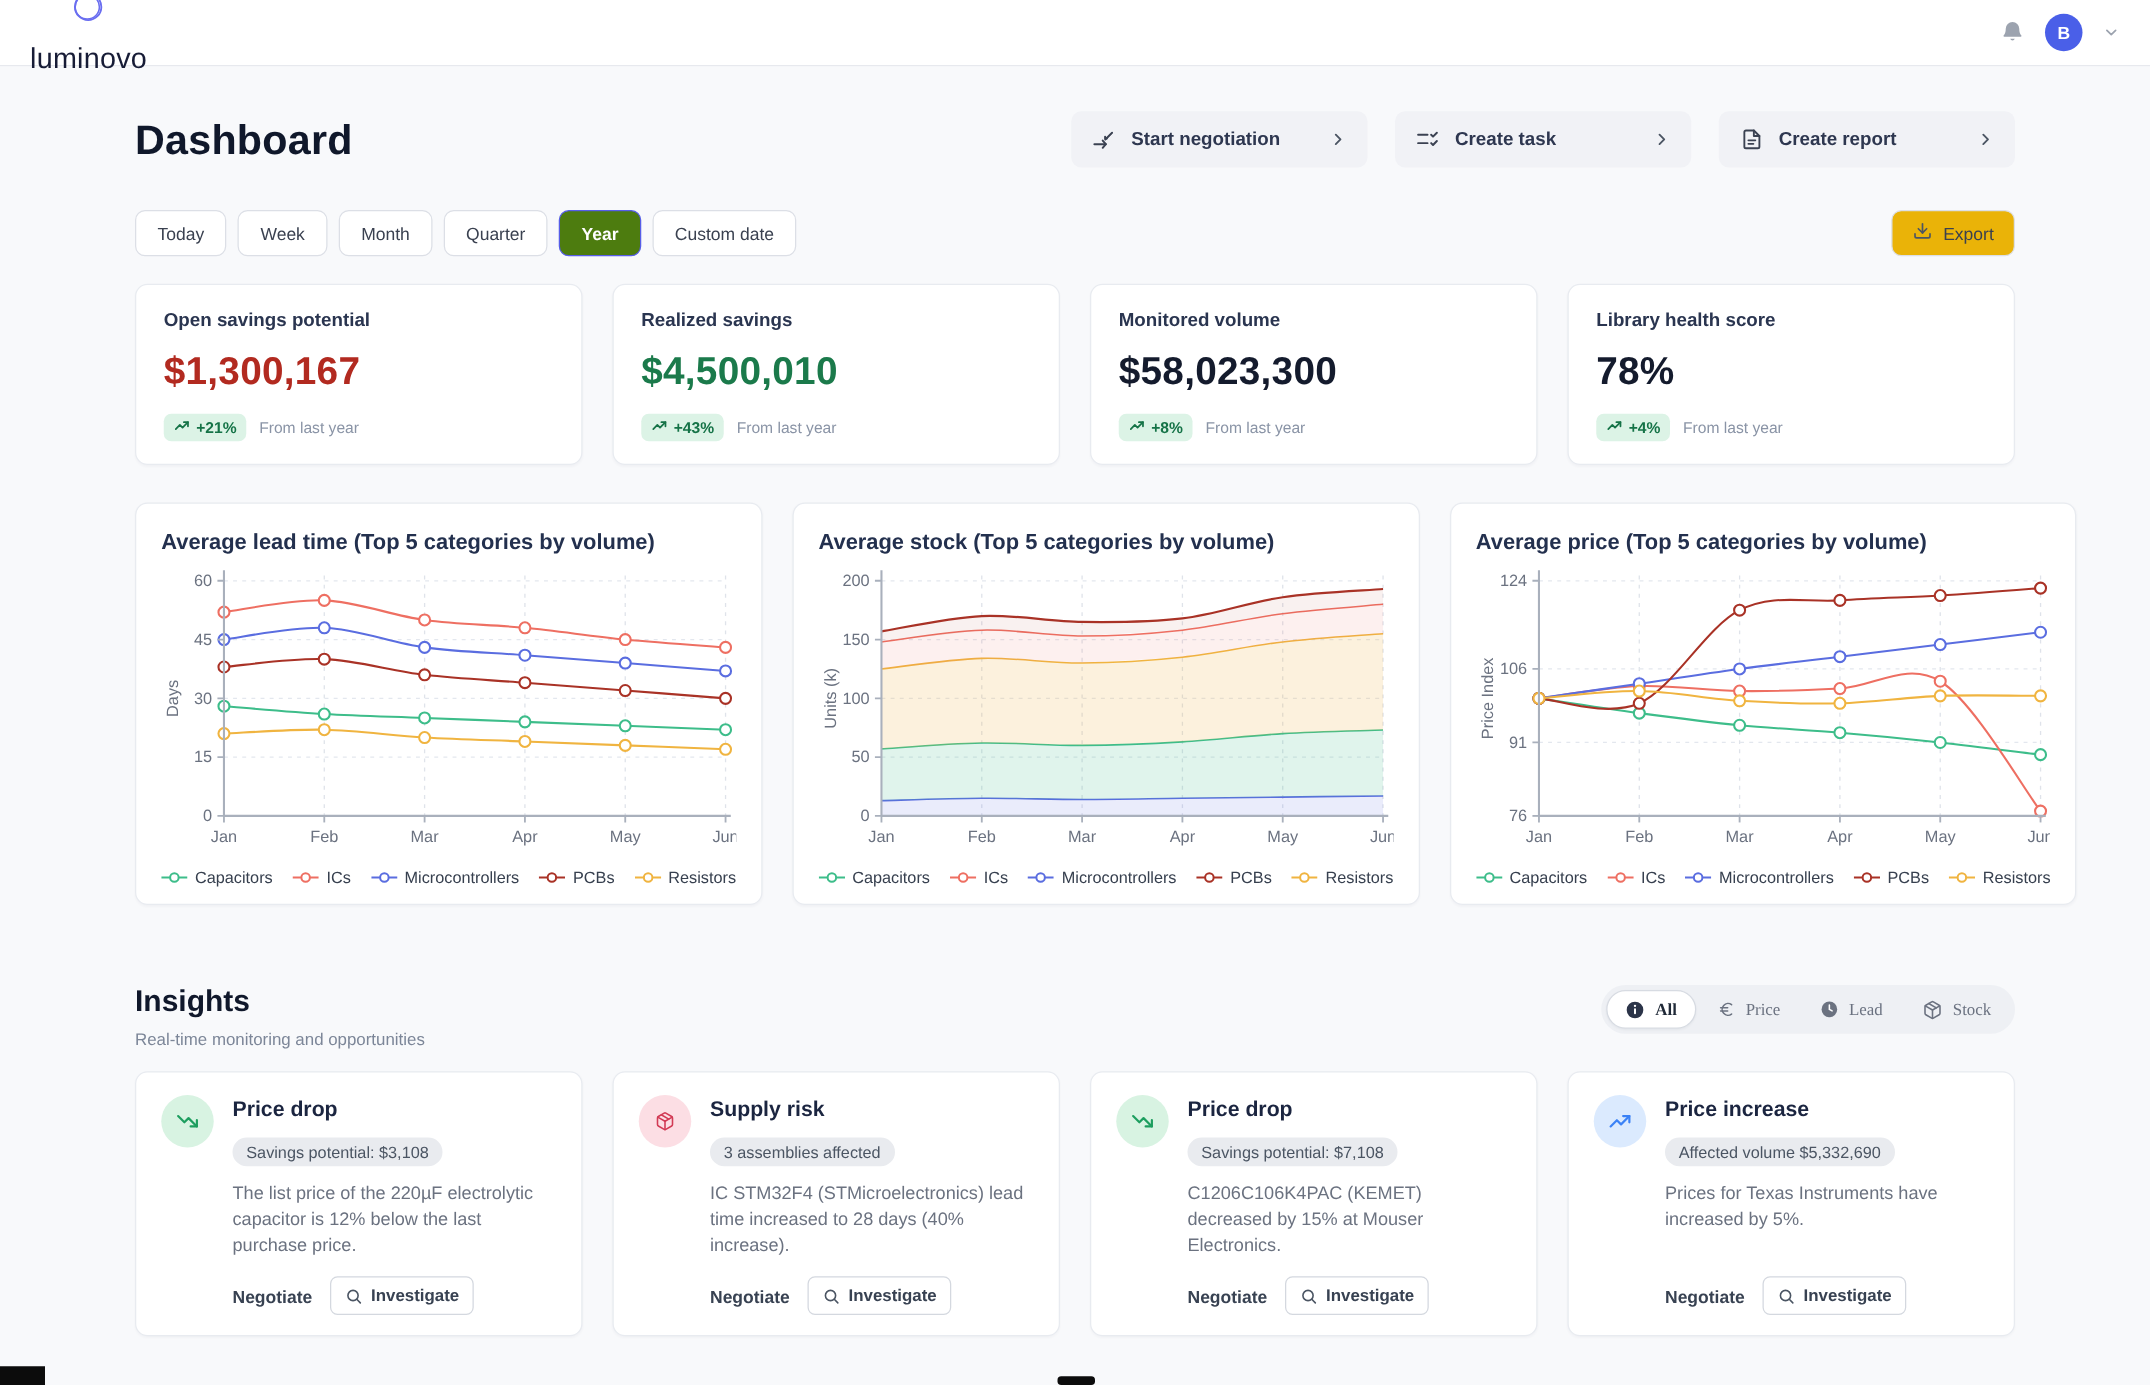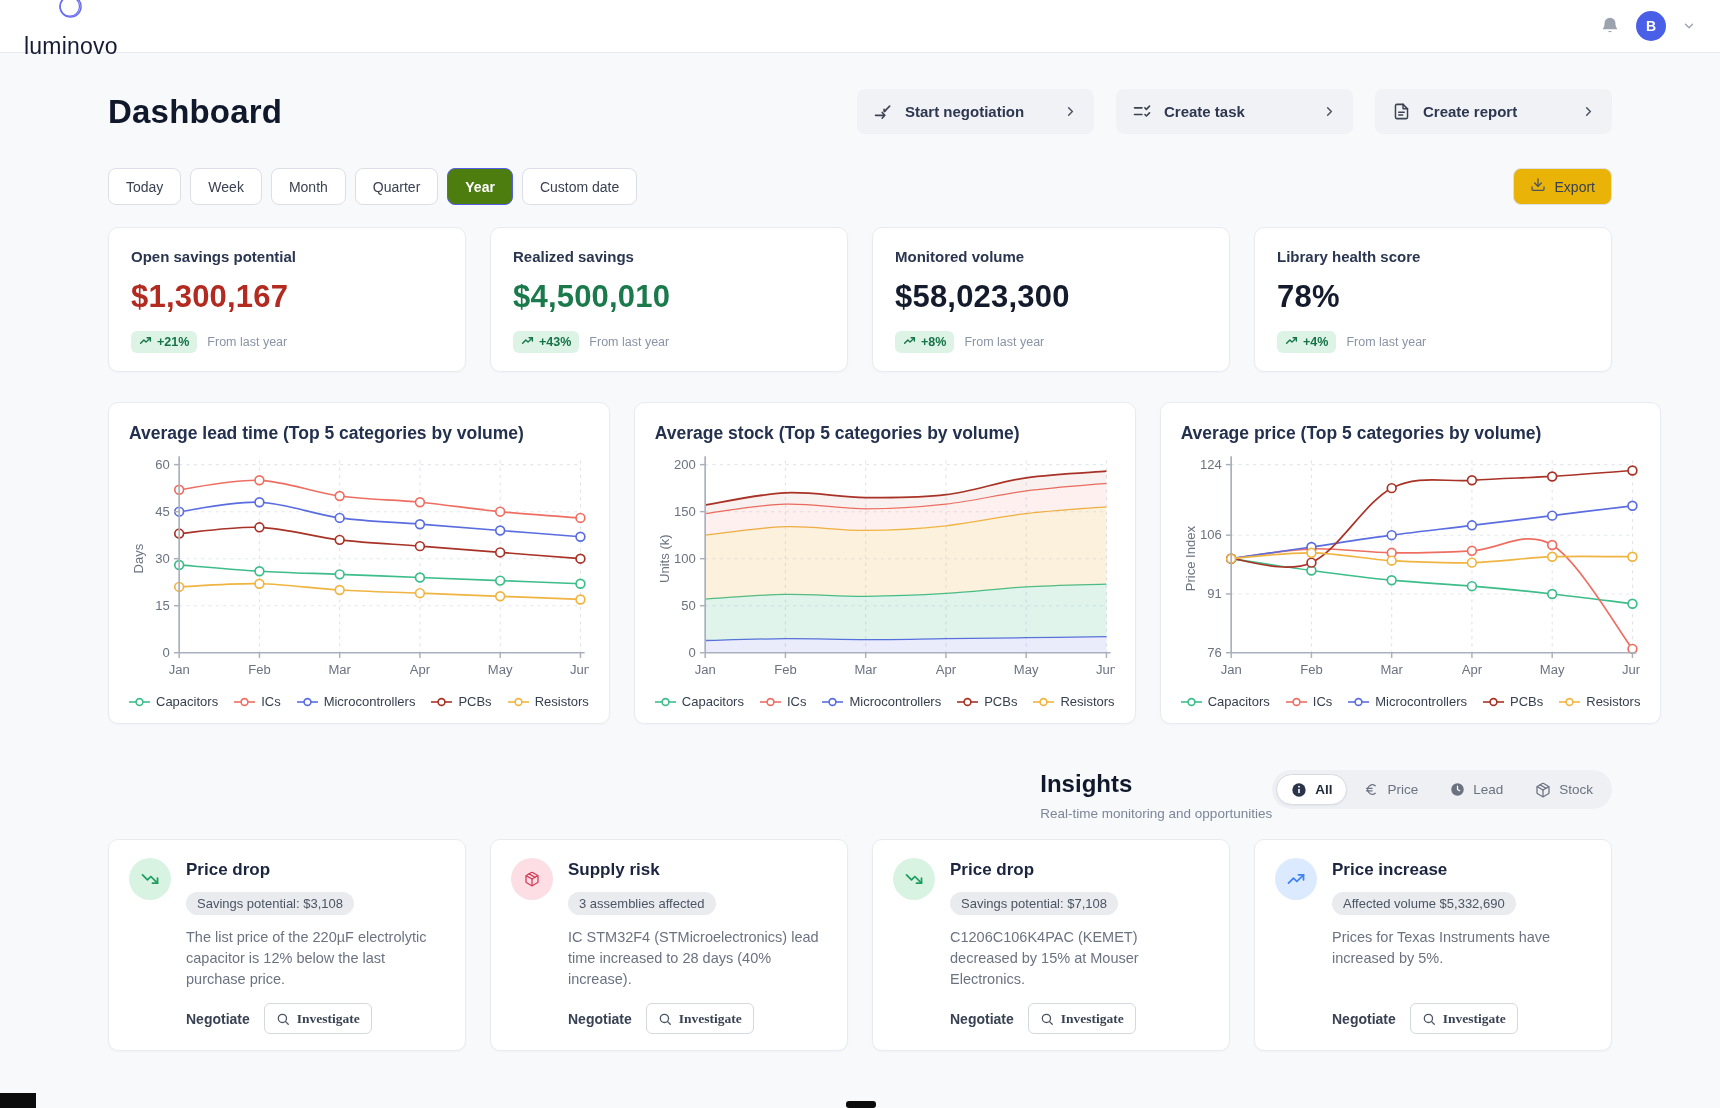--- a/index.html
+++ b/index.html
@@ -56,7 +56,7 @@
   .legend-item { display:flex; align-items:center; gap:6px; font-size:13px; color:#37404f; }
 
   
-  .insights-head { margin-top:46px; display:flex; align-items:flex-start; justify-content:flex-end; }
+  .insights-head { margin-top:64px; display:flex; align-items:flex-start; justify-content:space-between; }
   .insights-title { font-size:24px; font-weight:700; color:#10182b; }
   .insights-sub { margin-top:8px; font-size:13.5px; color:#7c8698; }
   .chips { background:#eef0f4; border-radius:999px; padding:4px; display:flex; gap:2px; align-items:center; }

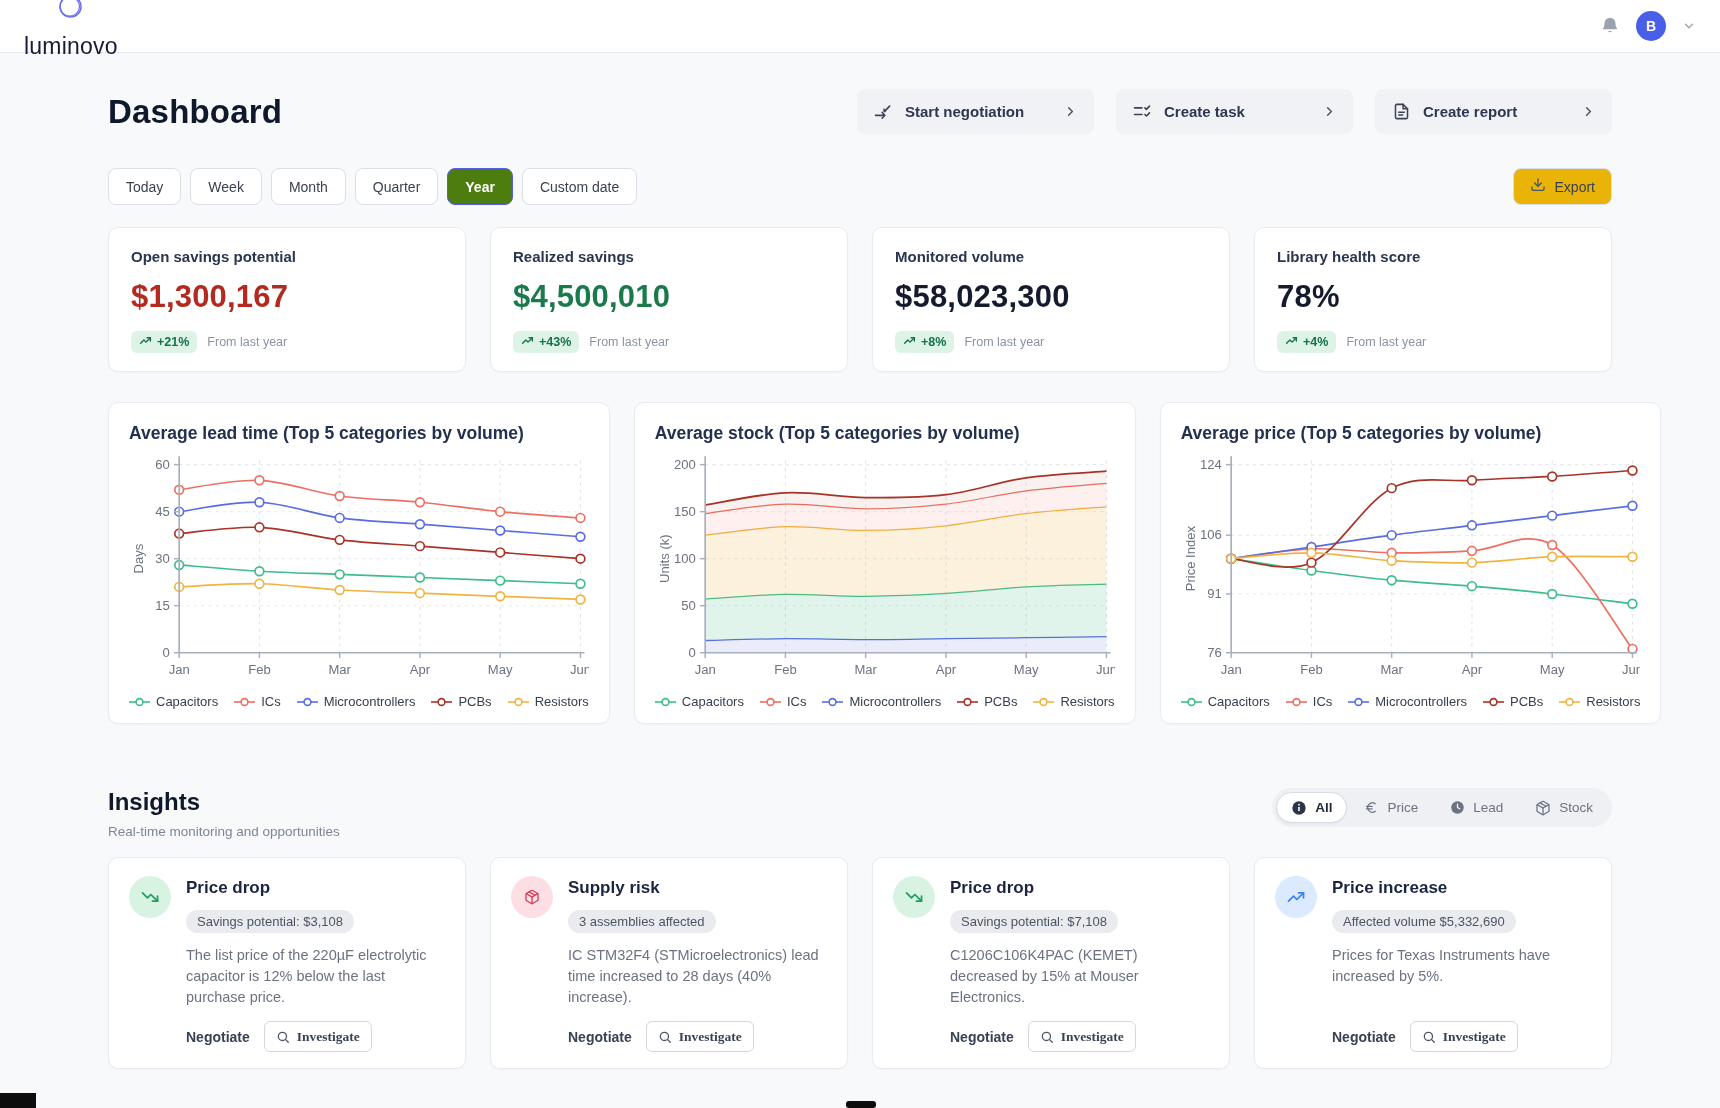--- a/index.html
+++ b/index.html
@@ -59,7 +59,7 @@
   .insights-head { margin-top:64px; display:flex; align-items:flex-start; justify-content:space-between; }
   .insights-title { font-size:24px; font-weight:700; color:#10182b; }
   .insights-sub { margin-top:8px; font-size:13.5px; color:#7c8698; }
-  .chips { background:#eef0f4; border-radius:999px; padding:4px; display:flex; gap:2px; align-items:center; }
+  .chips { background:#eef0f4; border-radius:999px; padding:4px; display:flex; gap:2px; align-items:center;font-family:Liberation Serif, serif; }
   .chip { height:31px; padding:0 14px; border-radius:999px; display:flex; align-items:center; gap:8px;
           font-size:13.5px; color:#6b7280; cursor:pointer; border:1px solid transparent; background:transparent; font-family:inherit; }
   .chip.active { background:#fff; border-color:#d7dbe2; color:#1f2937; font-weight:600; box-shadow:0 1px 2px rgba(23,32,60,.05); }

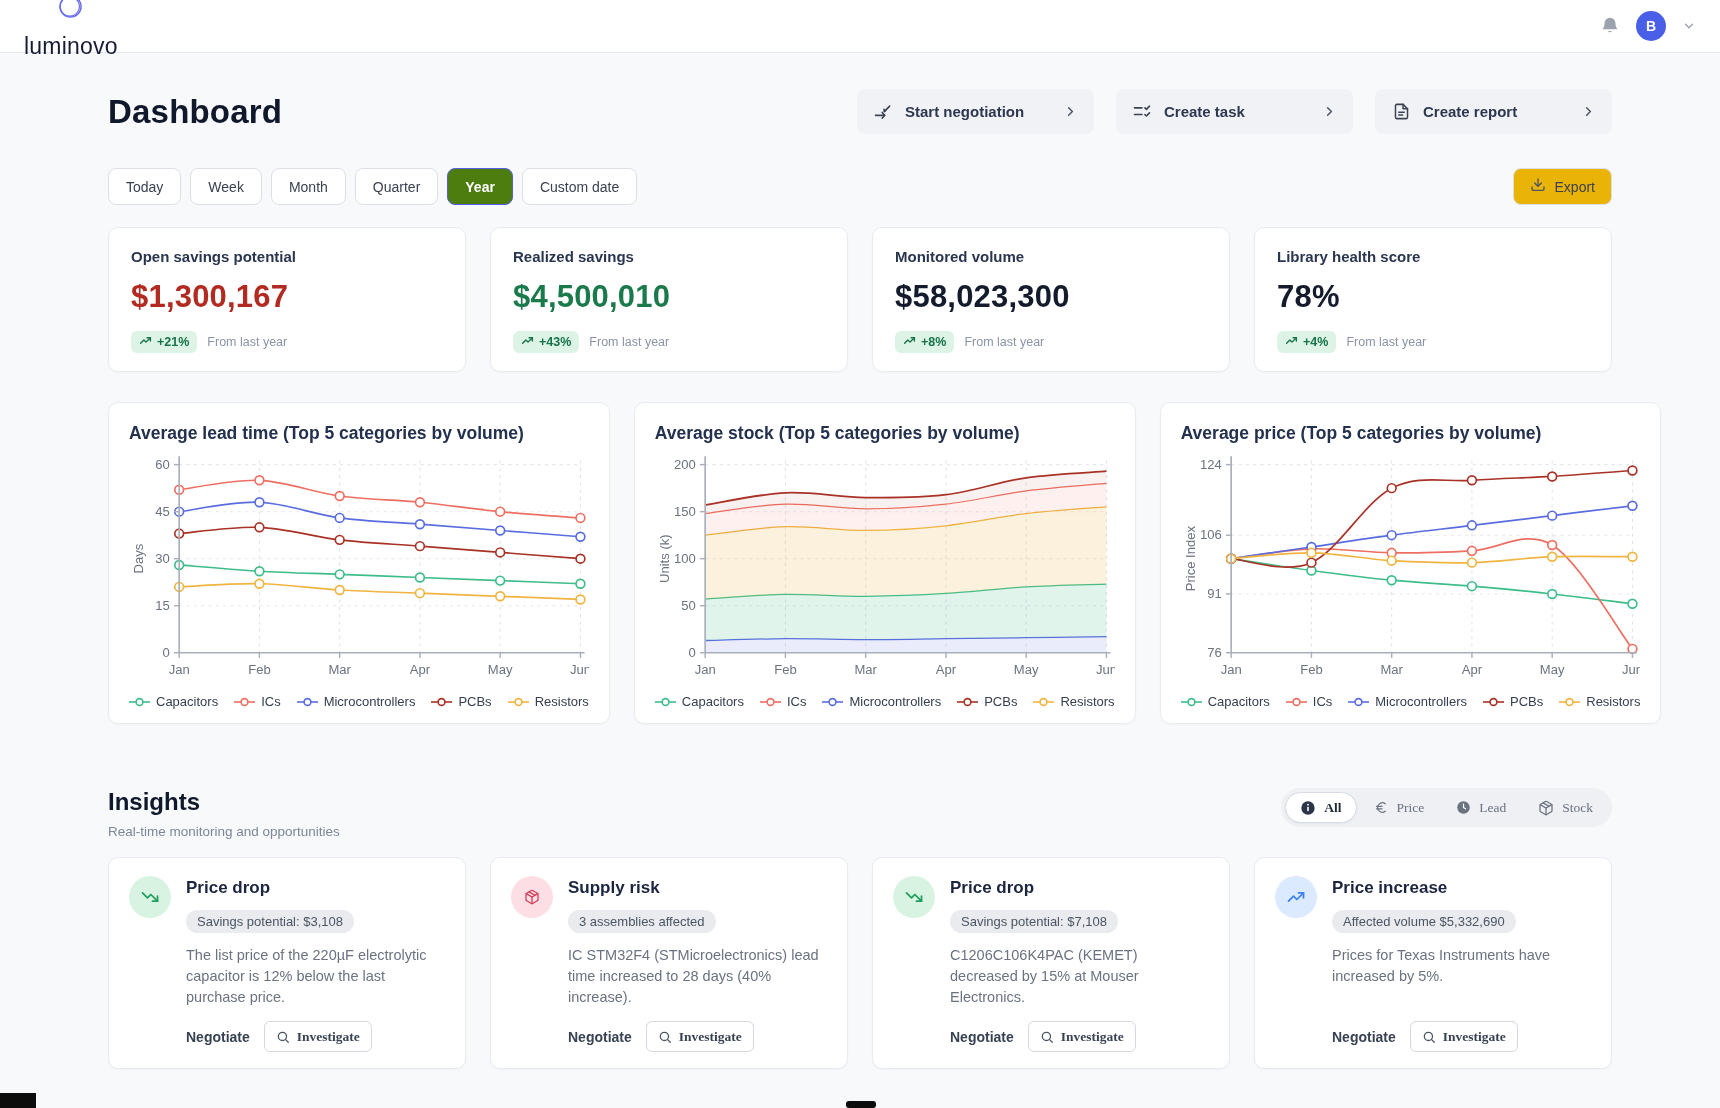--- a/index.html
+++ b/index.html
@@ -76,7 +76,7 @@
   .ic-actions { margin-top:auto; padding-top:14px; display:flex; align-items:center; gap:14px; }
   .negotiate { font-size:14px; font-weight:600; color:#384252; cursor:pointer; background:none; border:none; font-family:inherit; padding:0; }
   .investigate { height:31px; padding:0 11px; background:#fff; border:1px solid #d4d8df; border-radius:6px;
-                 display:flex; align-items:center; gap:7px; font-size:13.5px; font-weight:600; color:#384252; cursor:pointer; font-family:Liberation Serif, serif; }
+                 display:flex; align-items:center; gap:7px; font-size:13.5px; font-weight:600; color:#384252; cursor:pointer; font-family:Liberation Sans, sans-serif; }
 
   
   .artifact-a { position:absolute; left:0; bottom:0; width:36px; height:15px; background:#0c0c0c; }

